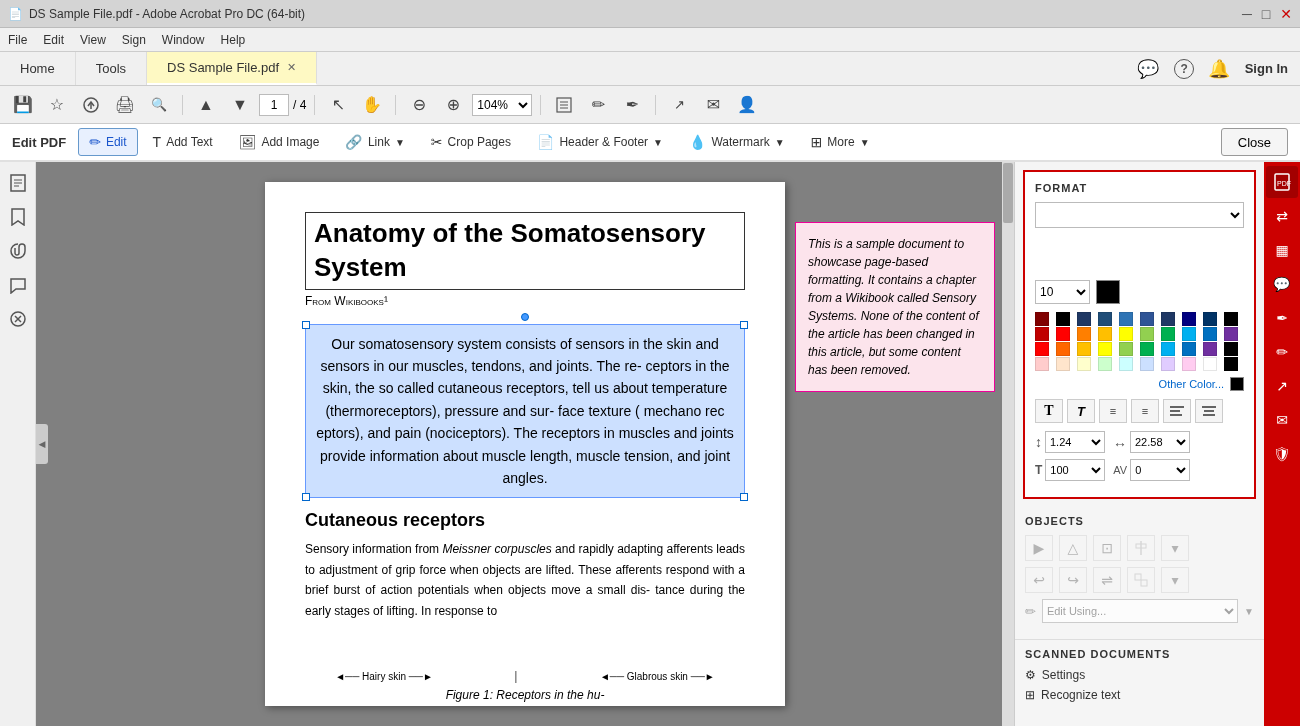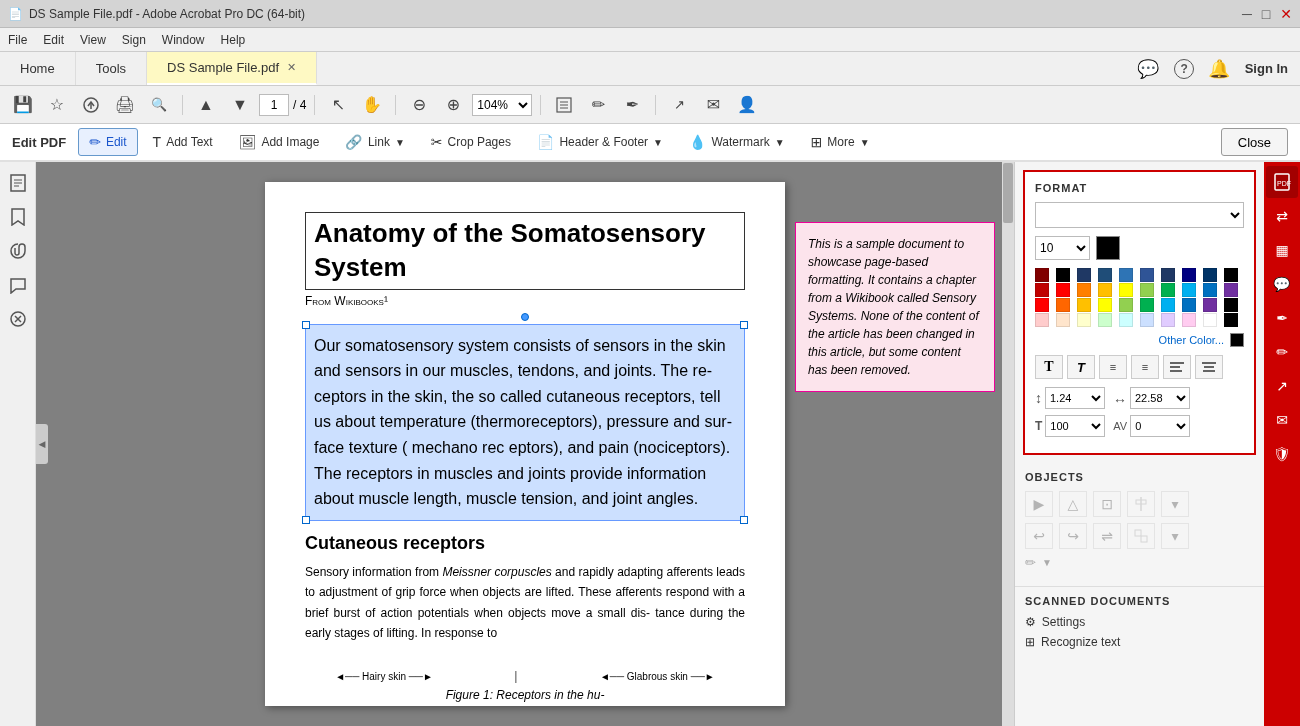--- a/index.html
+++ b/index.html
@@ -337,6 +337,7 @@
       align-items: center;
       gap: 6px;
       margin-bottom: 8px;
+      margin-top: 44px;
     }
 
     .font-size-select {

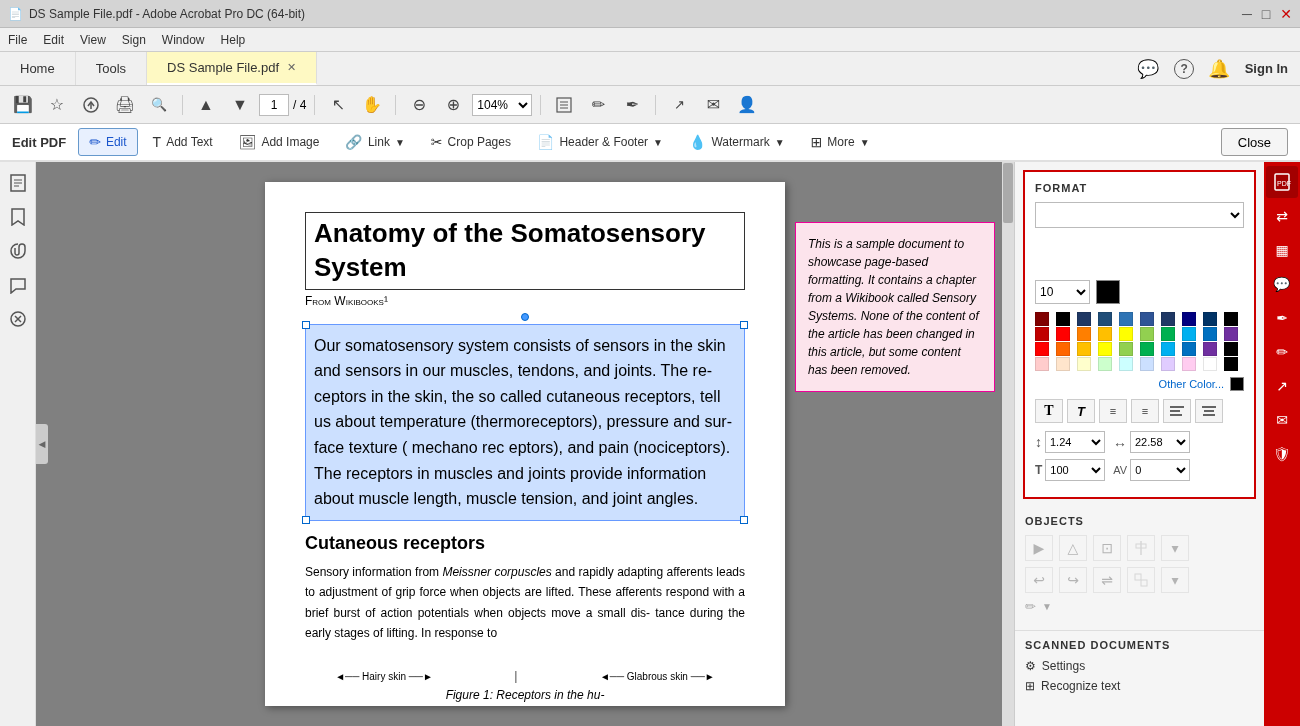--- a/index.html
+++ b/index.html
@@ -237,8 +237,9 @@
     }
 
     .pdf-text-box p {
-      font-size: 16px;
+      font-size: 14px;
       line-height: 1.6;
+      text-align: center;
     }
 
     .selection-handle {

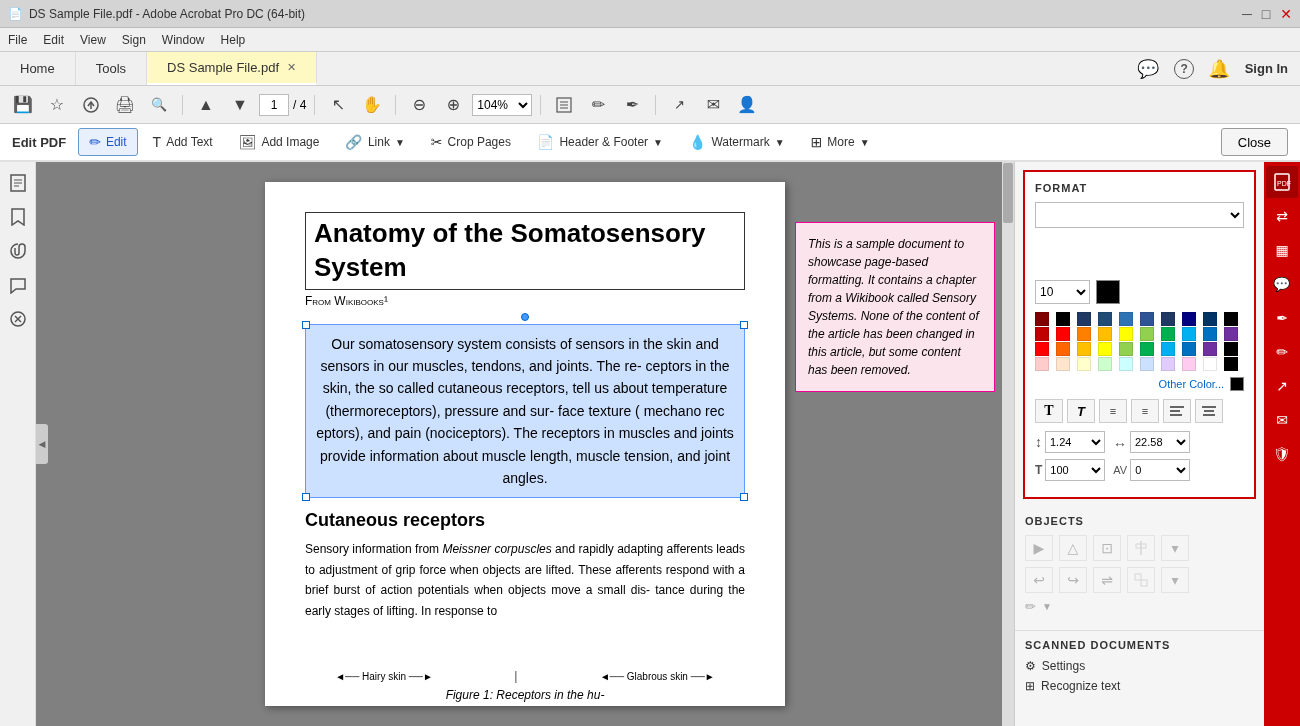--- a/index.html
+++ b/index.html
@@ -922,6 +922,9 @@
       </div>
       <div class="edit-using-row">
         <span style="font-size:13px;color:#aaa;">✏</span>
+        <select class="edit-using-select" disabled="">
+          <option>Edit Using...</option>
+        </select>
         <span style="font-size:10px;color:#aaa;">▼</span>
       </div>
     </div>

